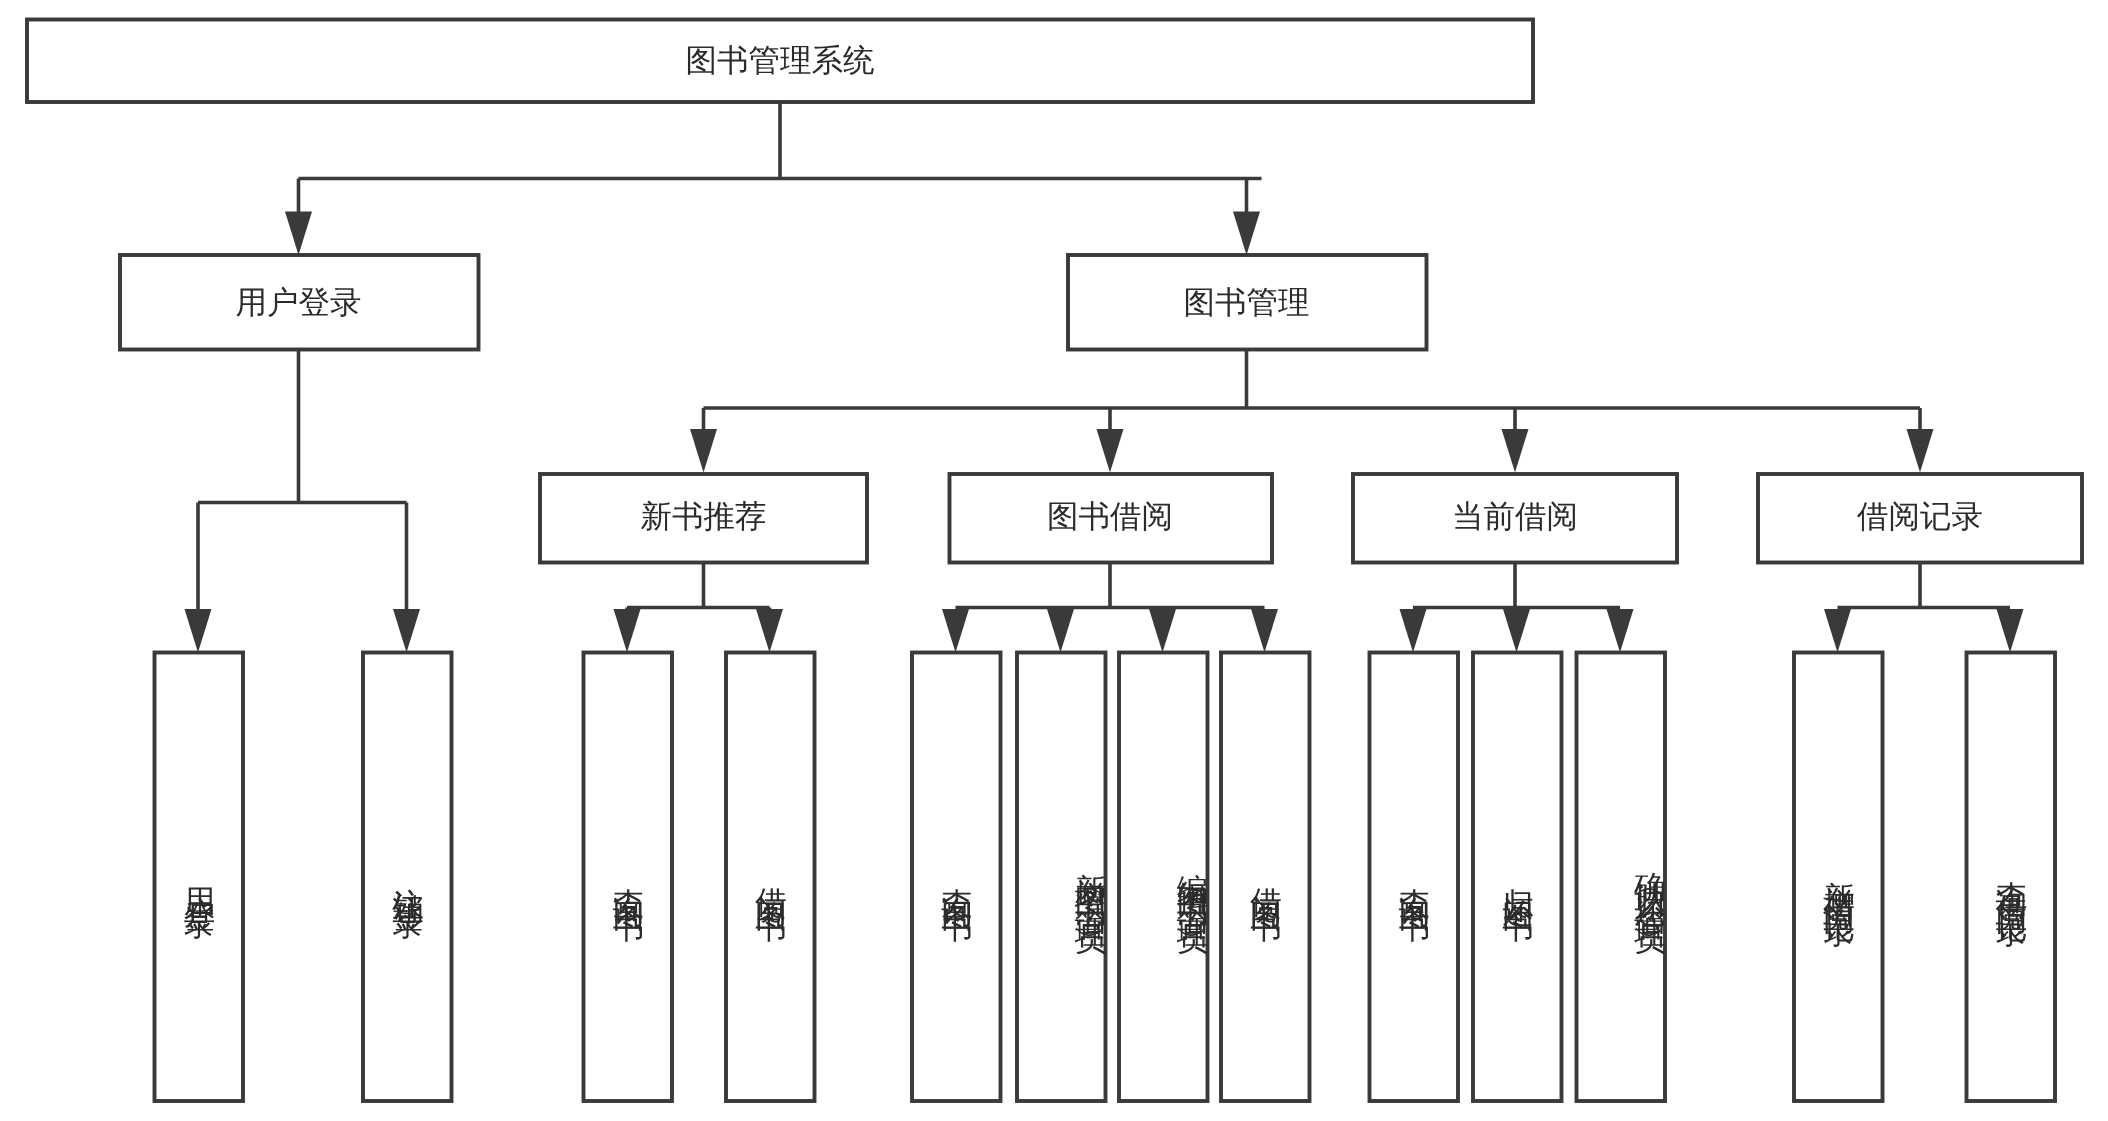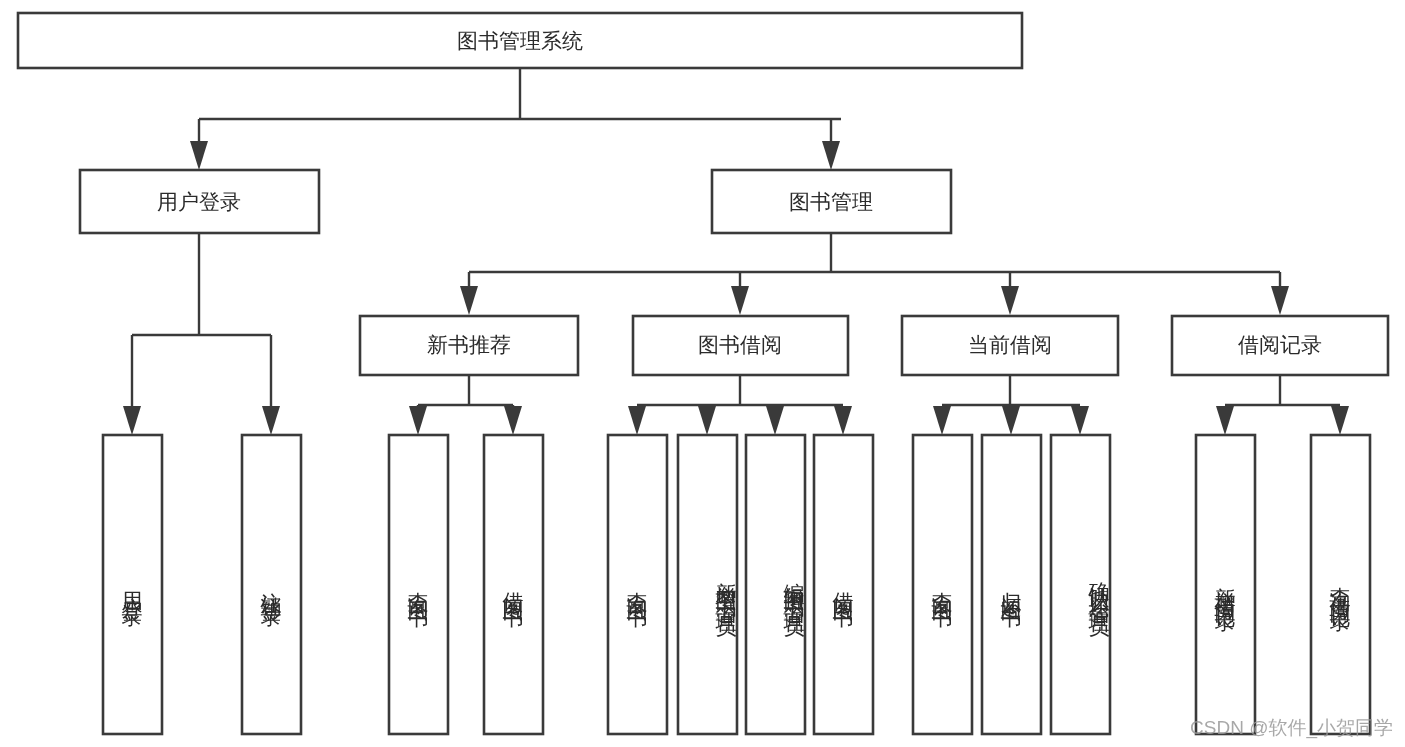--- a/index.html
+++ b/index.html
@@ -201,7 +201,6 @@
   <div class="node-label-v" style="left:1196px; top:435px; width:59px; height:299px; display:flex; align-items:center; justify-content:center;">新增借阅记录</div>
   <div class="node-label-v" style="left:1311px; top:435px; width:59px; height:299px; display:flex; align-items:center; justify-content:center;">查询借阅记录</div>
 
-  <div class="watermark">CSDN @软件_小贺同学</div>
 
 </div>
 

